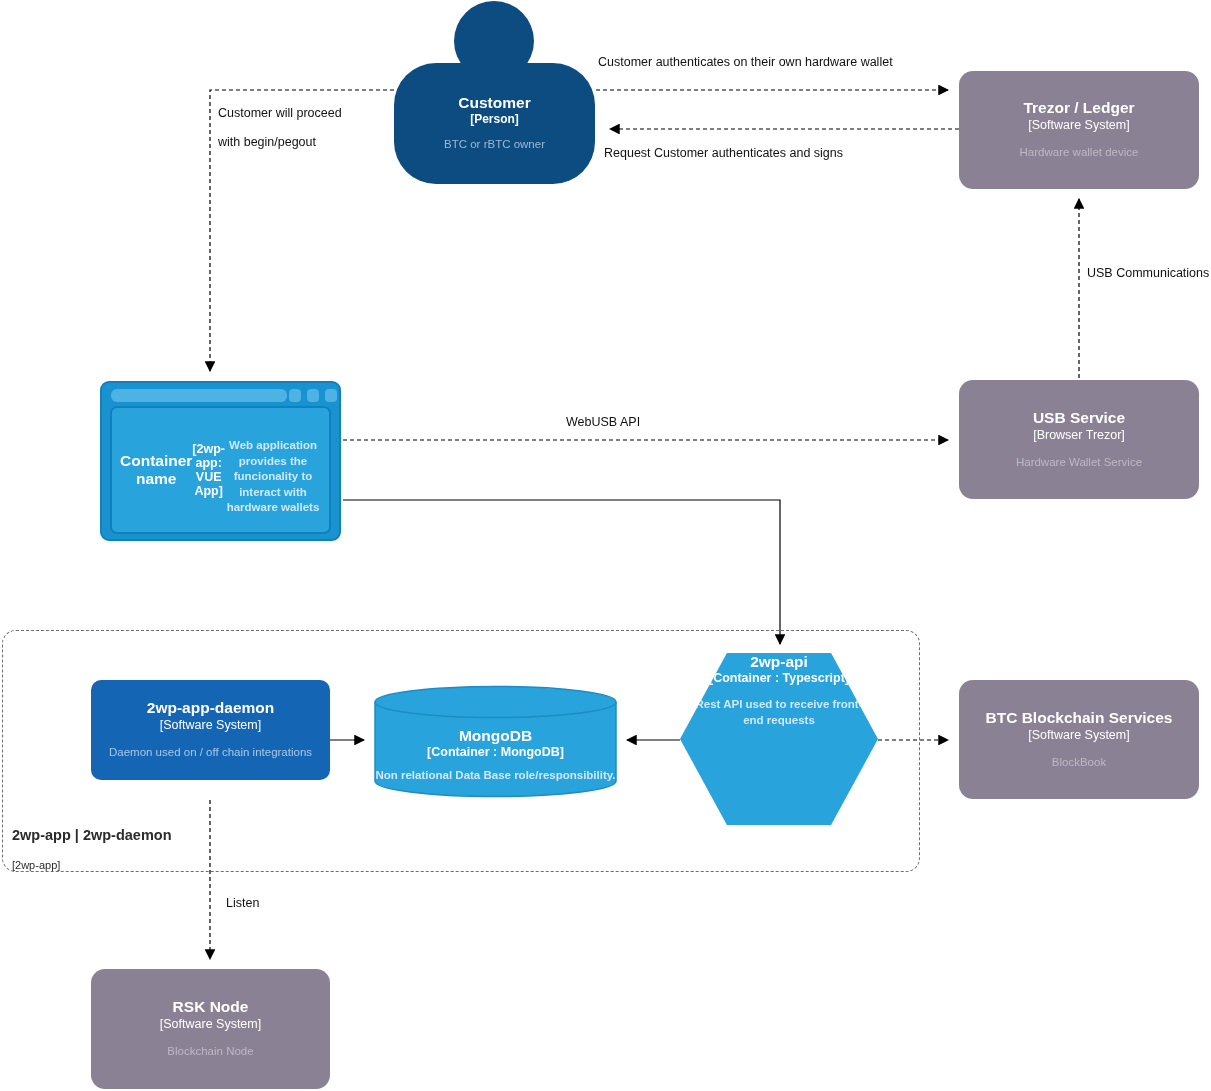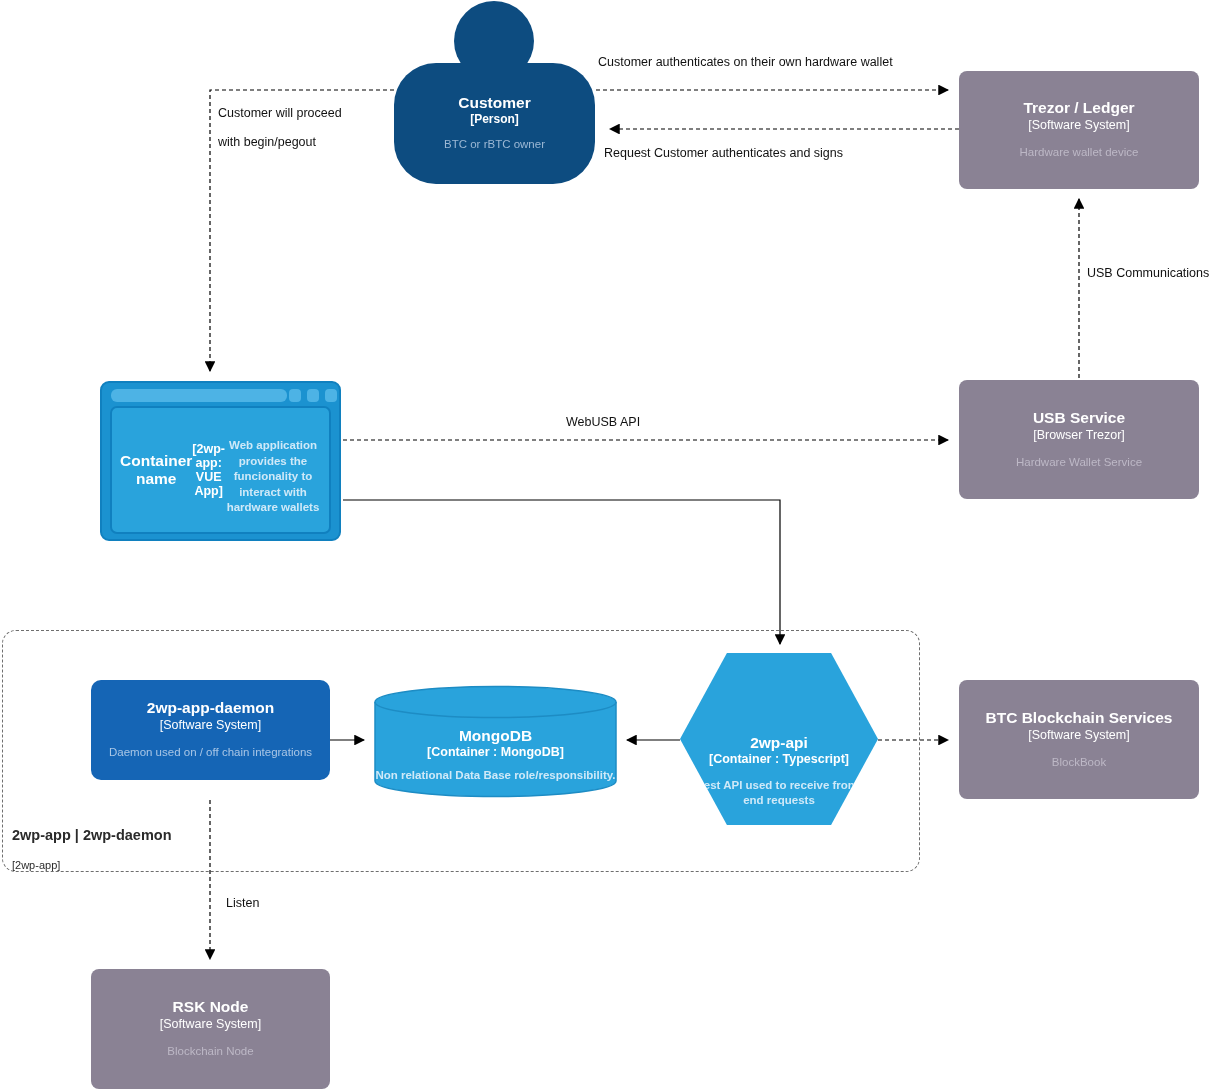--- a/index.html
+++ b/index.html
@@ -16,7 +16,7 @@
   .node .title{font-weight:bold;font-size:15.5px;line-height:1.15;}
   .node .subtitle{font-size:12.5px;line-height:1.3;}
   .node .desc{font-size:11.5px;margin-top:12px;line-height:1.35;}
-  .gray{background:var(--system_fill);border-radius:8px;}
+  .gray{background:var(--system_fill);border-radius:14px;}
   .gray .desc{color:var(--system_desc_text);}
   
   .person-head{

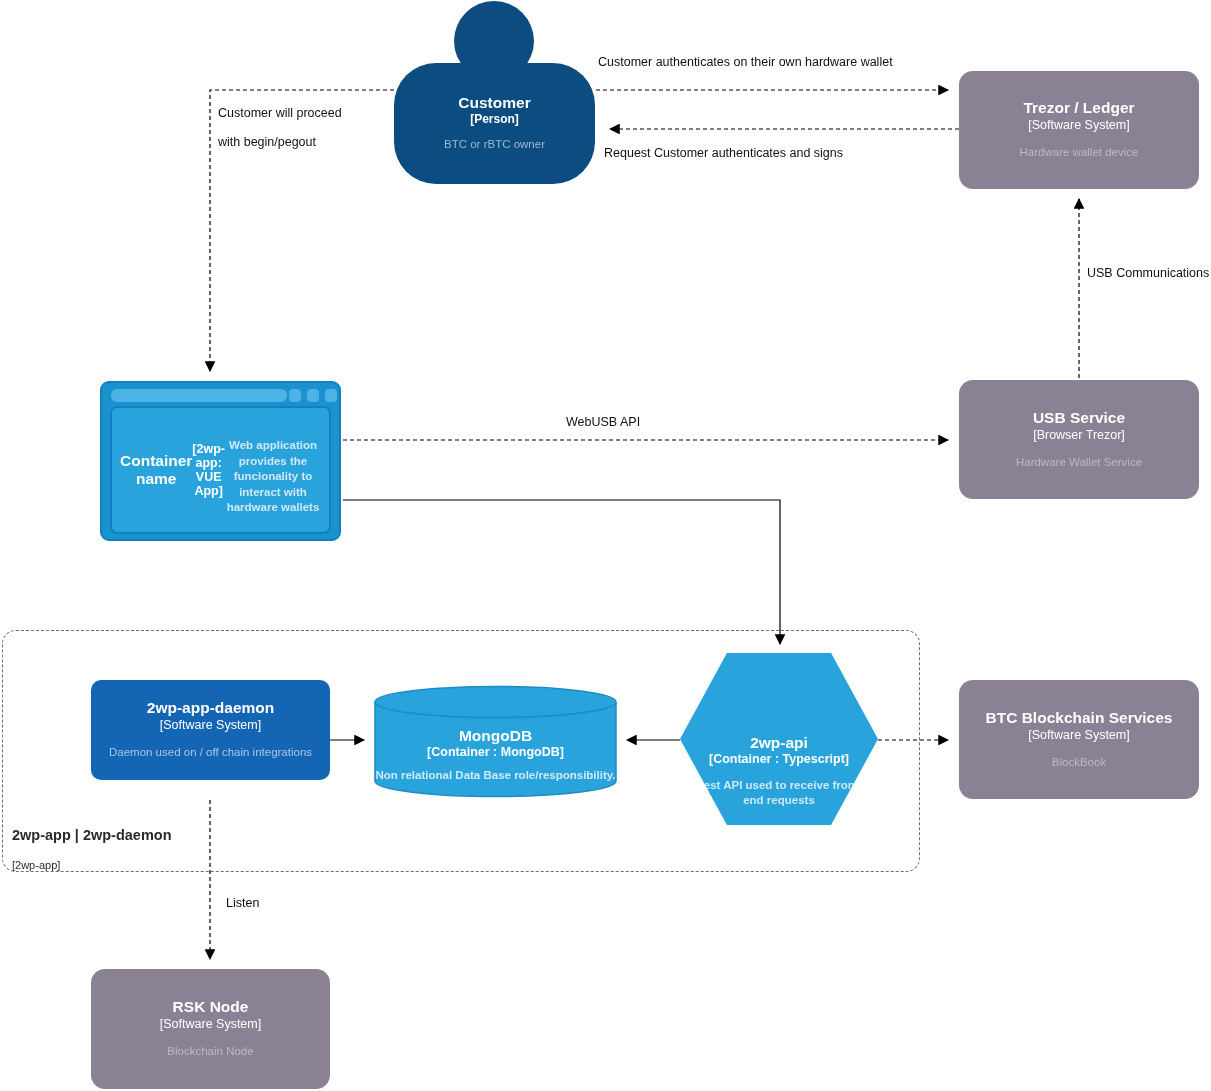--- a/index.html
+++ b/index.html
@@ -56,10 +56,10 @@
   
   .hexagon{
     position:absolute;display:flex;flex-direction:column;align-items:center;
-    justify-content:flex-end;text-align:center;color:#fff;
+    justify-content:flex-start;text-align:center;color:#fff;
     background:var(--container_fill);
     clip-path:polygon(0% 50%,23.7% 0%,76.3% 0%,100% 50%,76.3% 100%,23.7% 100%);
-    padding:16px 14px;box-sizing:border-box;
+    padding:0 14px;box-sizing:border-box;
   }
   .hexagon .title{font-weight:bold;font-size:15.5px;}
   .hexagon .subtitle{font-weight:bold;font-size:12.5px;}

